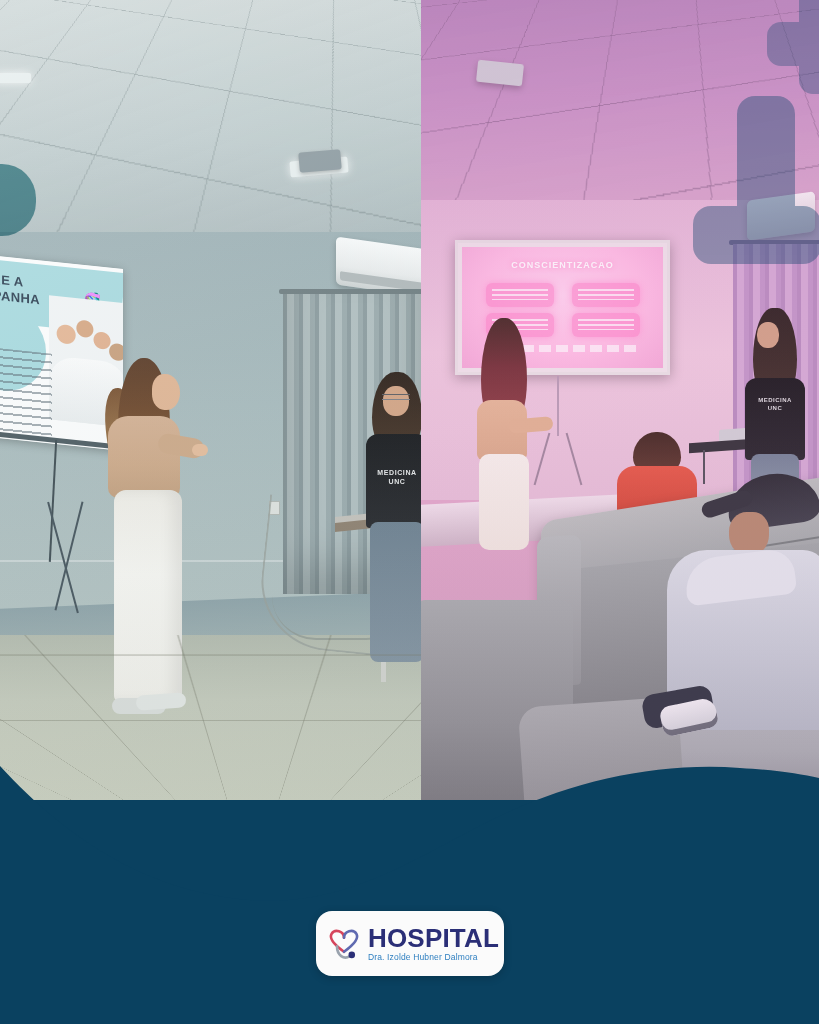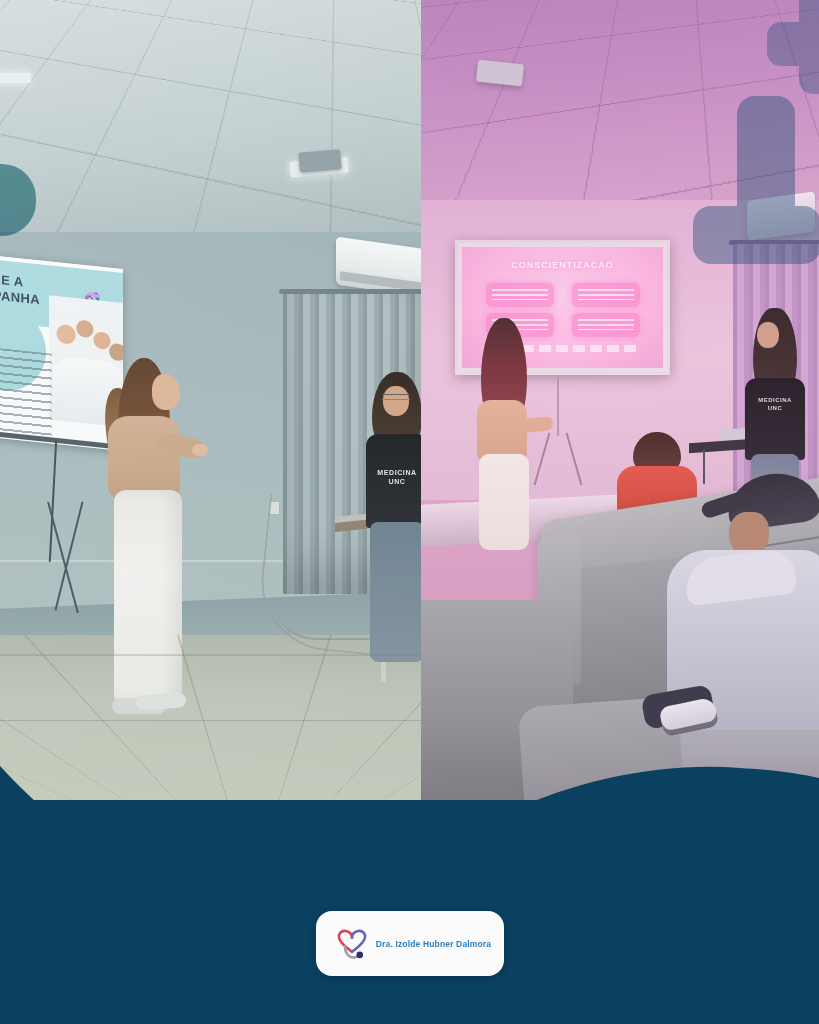--- a/index.html
+++ b/index.html
@@ -795,6 +795,7 @@
         </svg>
       </div>
       <div class="logo-words">
+        <div class="logo-title">HOSPITAL</div>
         <div class="logo-sub">Dra. Izolde Hubner Dalmora</div>
       </div>
     </div>

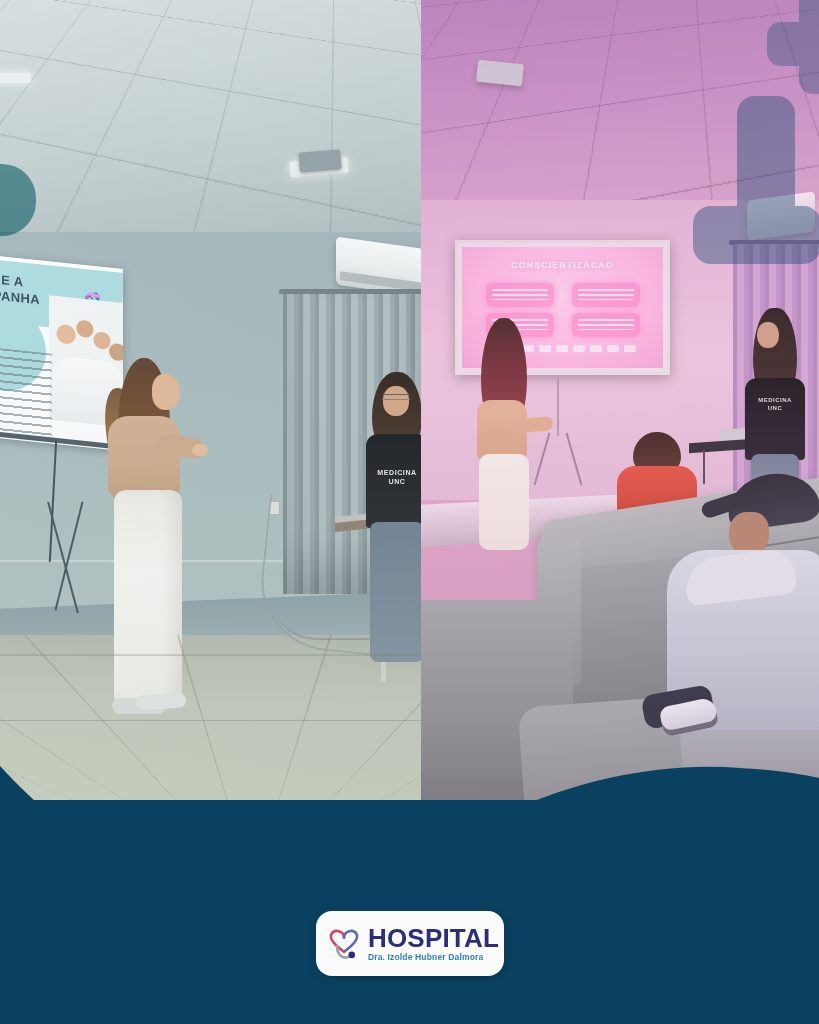--- a/index.html
+++ b/index.html
@@ -612,7 +612,7 @@
     color:#2b2f77;
   }
   .logo-sub{
-    font-size:8.5px; font-weight:700; letter-spacing:.15px;
+    font-size:8.5px; font-weight:400; letter-spacing:.15px;
     color:#2e7fc0; margin-top:2px;
   }
 </style>

